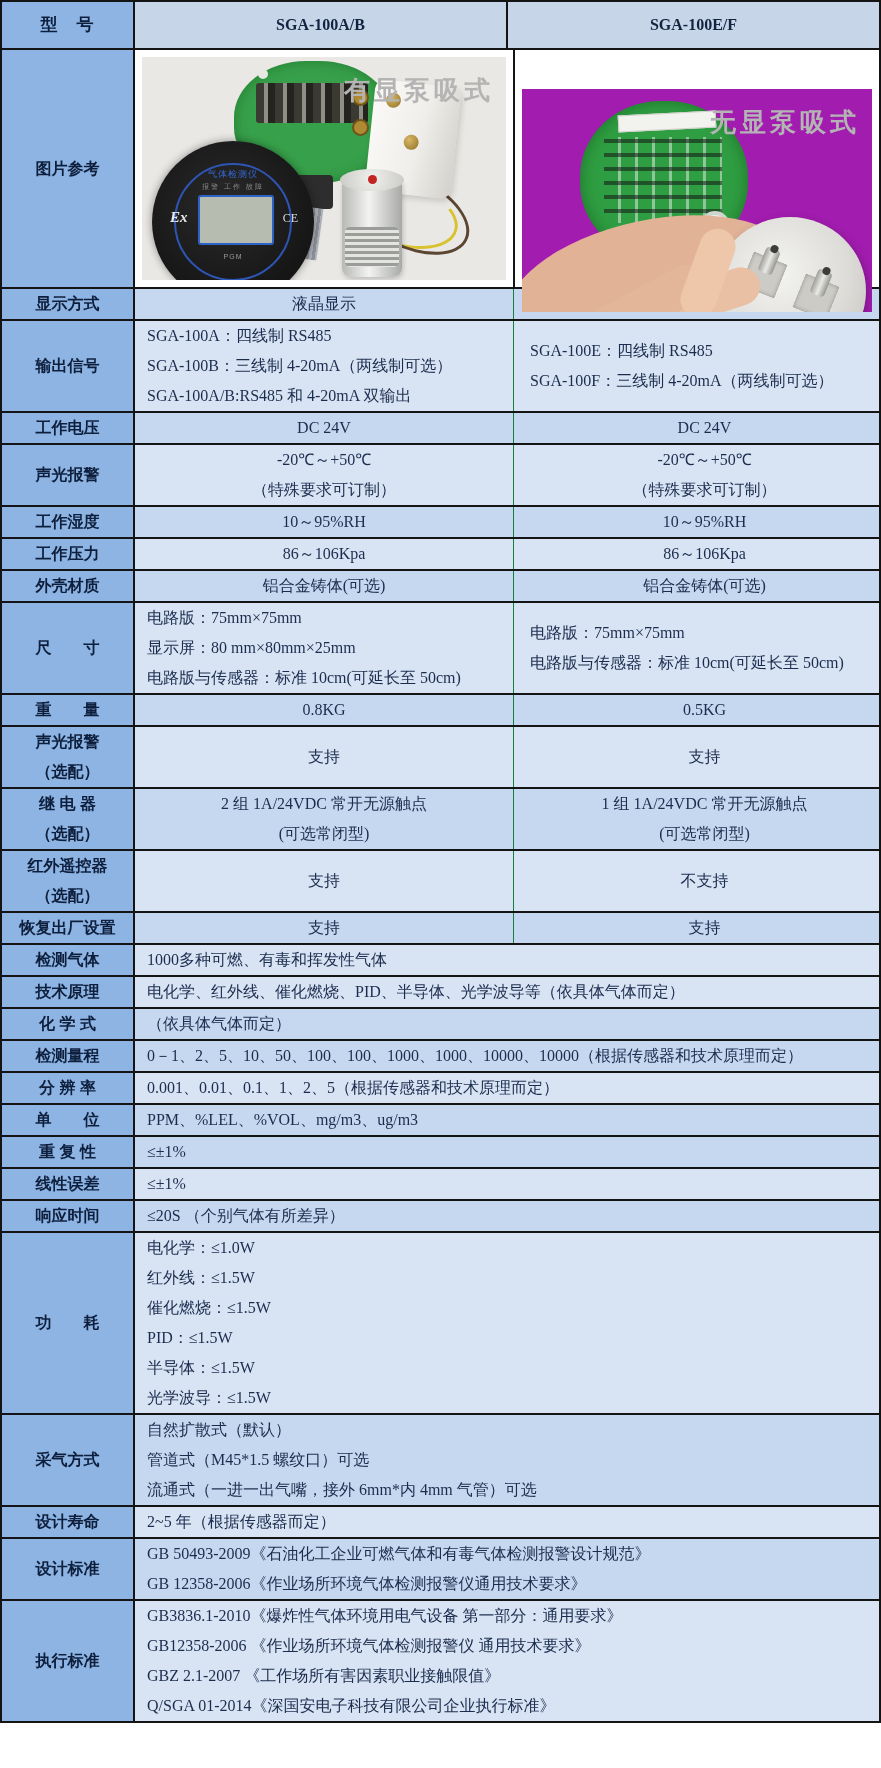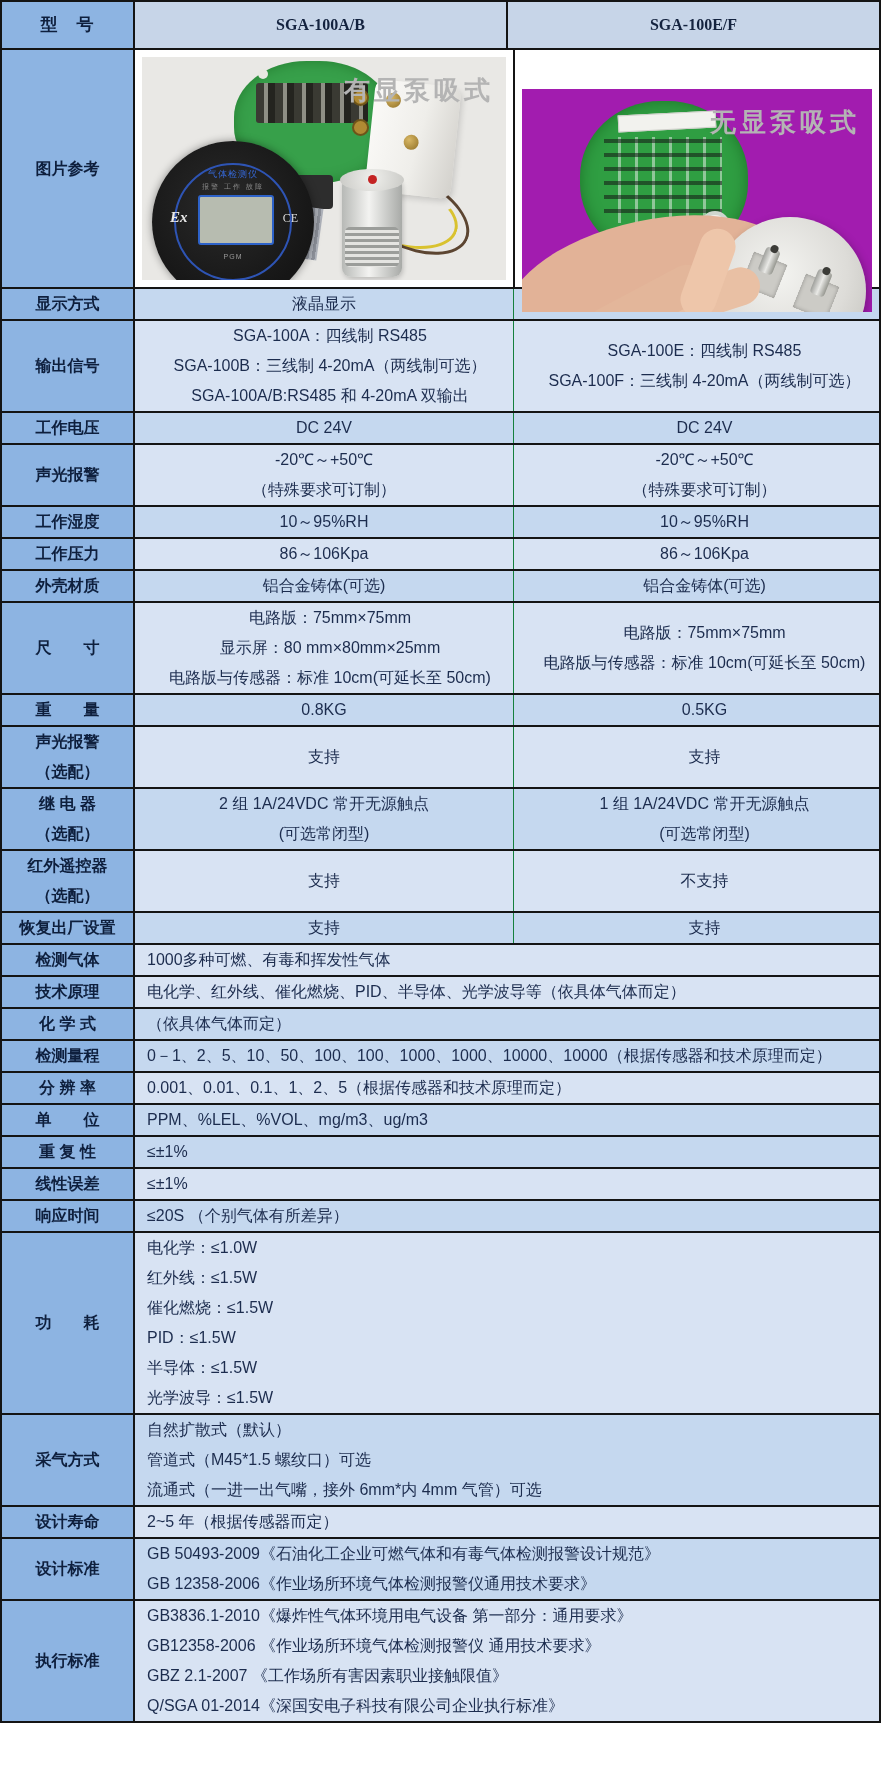--- a/index.html
+++ b/index.html
@@ -13,7 +13,7 @@
     font-weight:bold;font-size:16px;color:#0e1f3d;text-align:center;}
   .label-cell .line{line-height:30px;}
   .value-cell{flex:1;display:flex;flex-direction:column;justify-content:center;align-items:center;
-    font-family:Liberation Sans, sans-serif;font-size:16px;color:#1c2c4e;}
+    font-family:Liberation Serif, serif;font-size:16px;color:#1c2c4e;}
   .value-cell .line{line-height:30px;white-space:nowrap;}
   .col-a{flex:0 0 378px;}
   .value-cell + .value-cell{border-left:1px solid #15803d;padding-left:16px;}

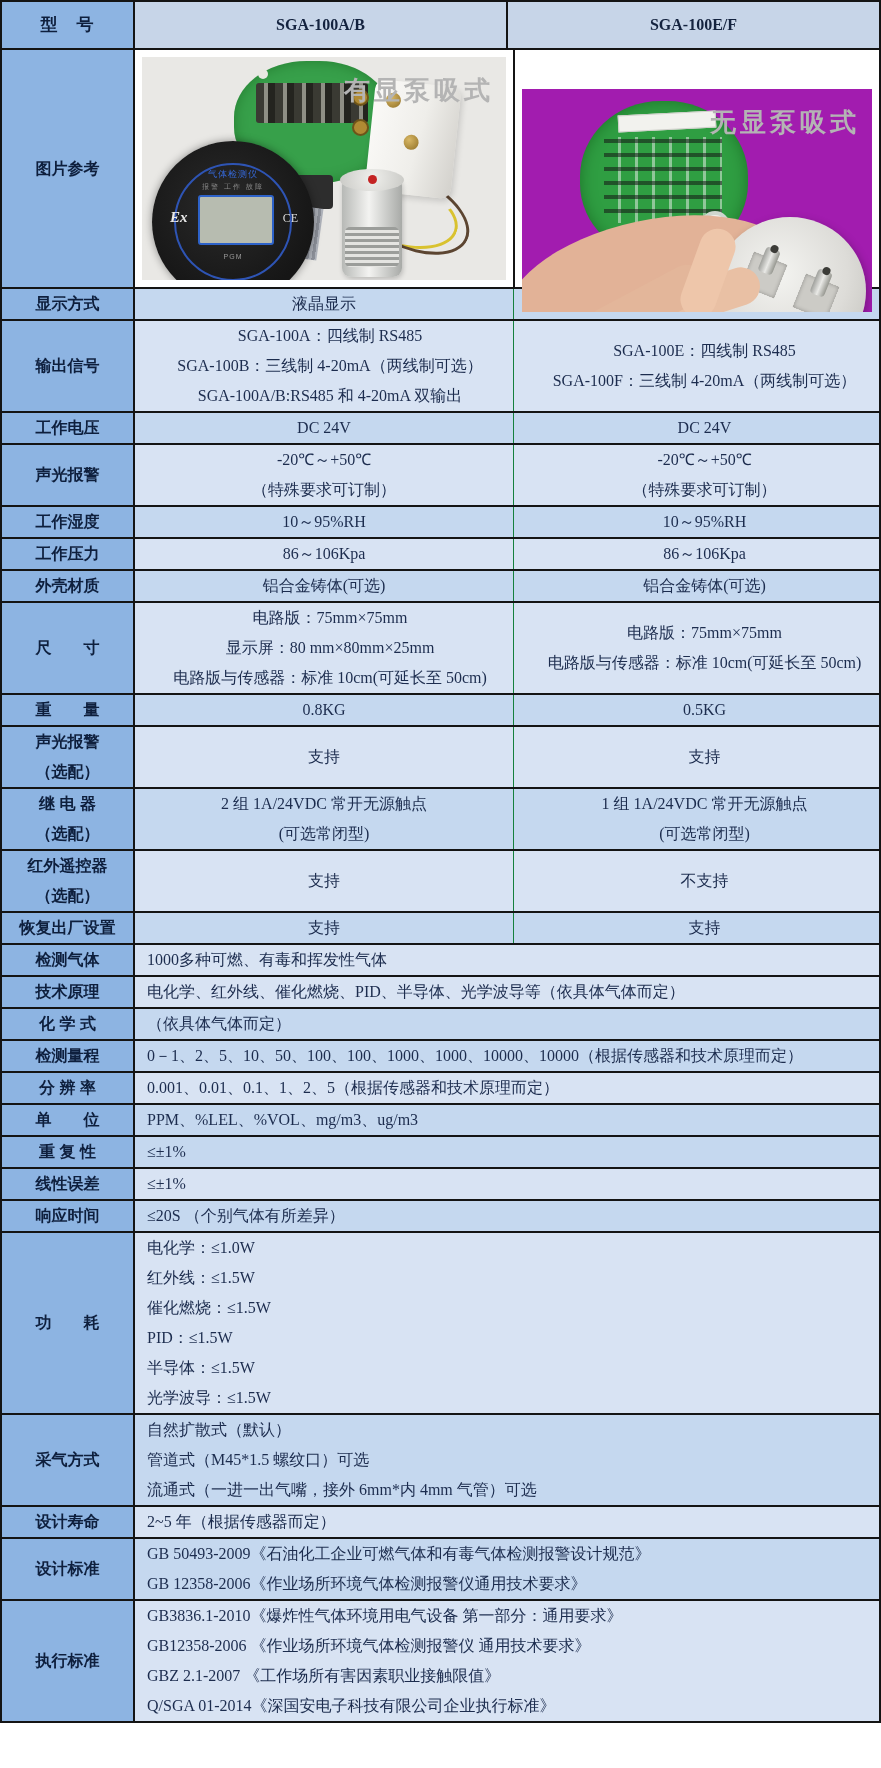--- a/index.html
+++ b/index.html
@@ -17,7 +17,7 @@
   .value-cell .line{line-height:30px;white-space:nowrap;}
   .col-a{flex:0 0 378px;}
   .value-cell + .value-cell{border-left:1px solid #15803d;padding-left:16px;}
-  .align-left{align-items:center;padding-left:12px;}
+  .align-left{align-items:flex-start;padding-left:12px;}
   .span-row .value-cell{align-items:flex-start;padding-left:12px;}
   .shade-blue .value-cell{background:#c5d8ef;}
   .shade-light .value-cell{background:#d8e3f3;}

